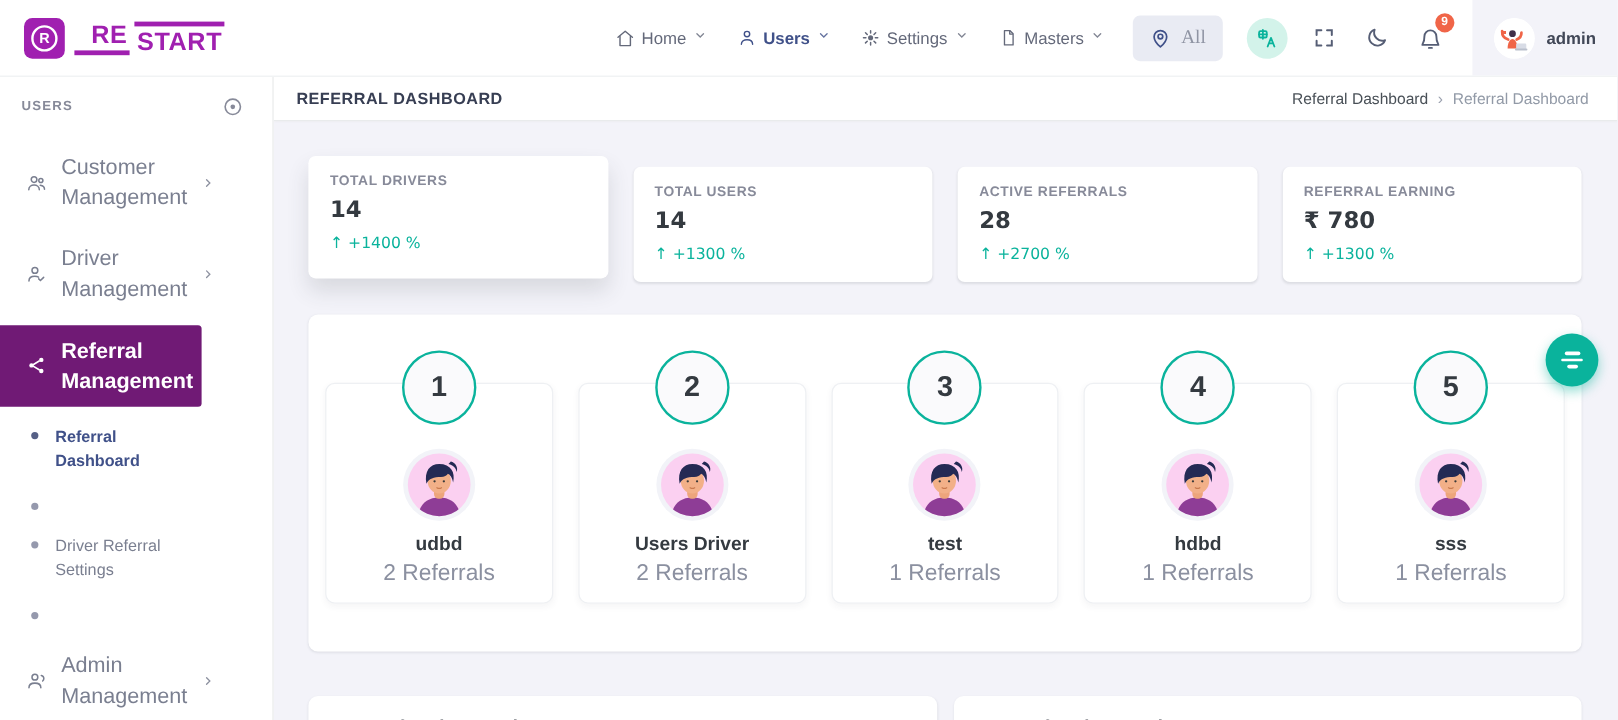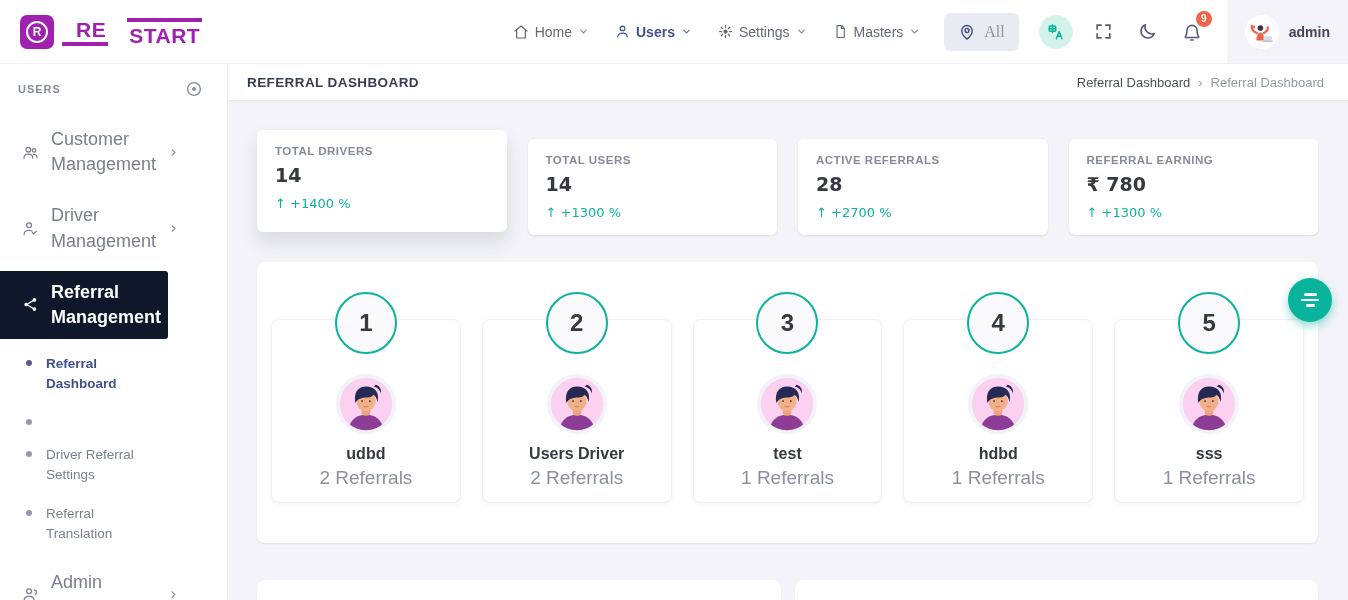--- a/index.html
+++ b/index.html
@@ -13,7 +13,7 @@
   .logo { display:flex; align-items:center; gap:8px; text-decoration:none; cursor:pointer; }
   .logo-sq { width:34px; height:34px; border-radius:7px; background:#a020b0; color:#fff; display:flex; align-items:center; justify-content:center; font-weight:700; font-size:15px; position:relative; }
   .logo-sq span { border:2px solid #fff; border-radius:50%; width:22px; height:22px; display:flex; align-items:center; justify-content:center; font-size:12px; }
-  .logo-text { font-weight:800; color:#a020b0; font-size:21px; letter-spacing:.5px; display:flex; align-items:flex-end; gap:19px; line-height:1; }
+  .logo-text { font-weight:800; color:#a020b0; font-size:21px; letter-spacing:.5px; display:flex; align-items:flex-end; gap:4px; line-height:1; }
   .logo-re { border-bottom:4px solid #a020b0; padding:0 2px 2px 14px; }
   .logo-start { border-top:4px solid #a020b0; padding:3px 2px 0 2px; }
 

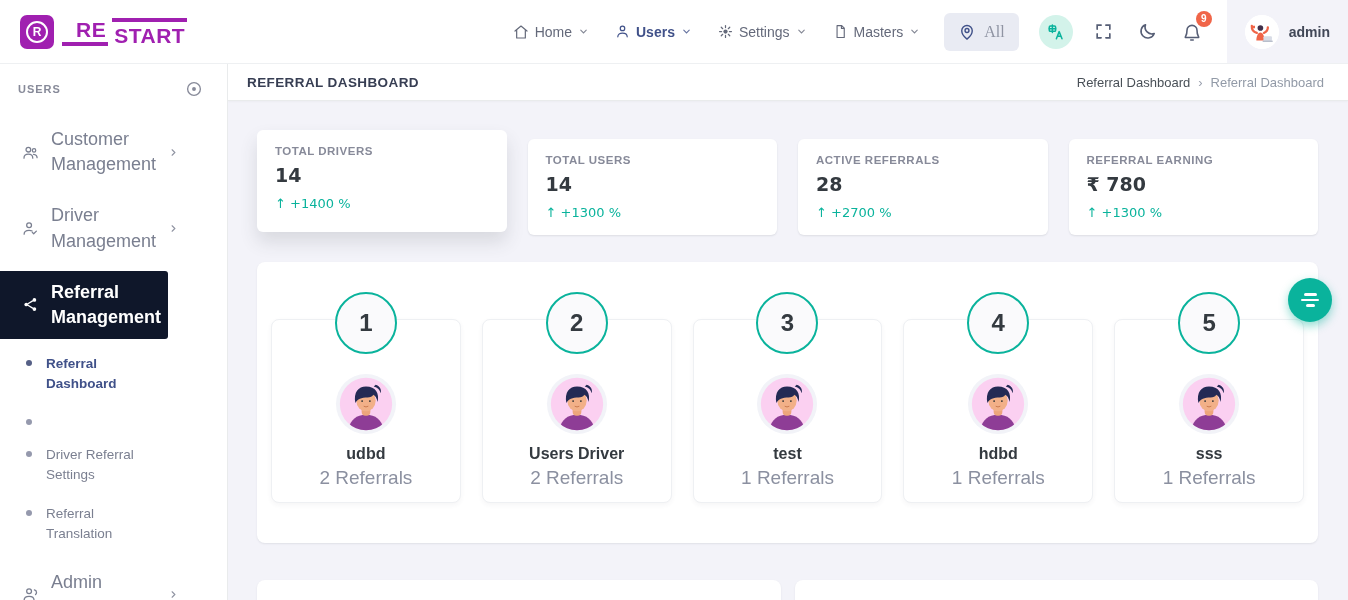--- a/index.html
+++ b/index.html
@@ -19,7 +19,7 @@
 
   .header-right { margin-left:auto; display:flex; align-items:center; height:100%; }
   .topnav { display:flex; align-items:center; gap:26px; margin-right:24px; }
-  .nav-item { display:flex; align-items:center; gap:6px; color:#64697a; font-size:14px; cursor:pointer; }
+  .nav-item { display:flex; align-items:flex-start; gap:6px; color:#64697a; font-size:14px; cursor:pointer; }
   .nav-item.active { color:#405189; font-weight:700; }
   .nav-item .chev { opacity:.8; }
 

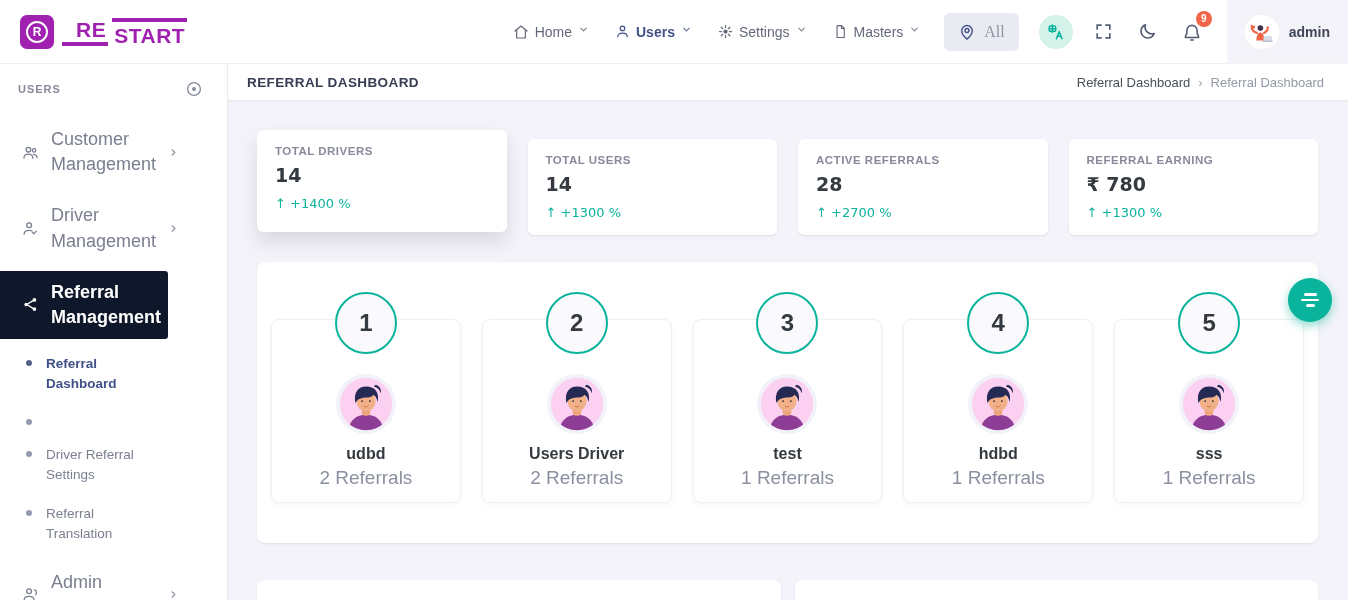--- a/index.html
+++ b/index.html
@@ -41,7 +41,7 @@
   .s-item { display:flex; align-items:center; gap:12px; width:168px; padding:9px 10px 9px 22px; color:#7a7f90; font-size:18px; line-height:1.4; cursor:pointer; margin-bottom:8px; }
   .s-item .lbl { flex:1; }
   .s-item .chev { flex-shrink:0; opacity:.85; }
-  .s-item.active { background:#0f172a; color:#fff; font-weight:600; border-radius:0 3px 3px 0; }
+  .s-item.active { background:#701a75; color:#fff; font-weight:600; border-radius:0 3px 3px 0; }
   .submenu { margin:4px 0 10px 0; }
   .sub-item { display:flex; align-items:flex-start; gap:14px; width:168px; padding:7px 8px 7px 26px; color:#7a7f90; font-size:13.5px; line-height:1.45; cursor:pointer; margin-bottom:6px; }
   .sub-item .dot { width:6px; height:6px; border-radius:50%; background:#9599ad; margin-top:6px; flex-shrink:0; }

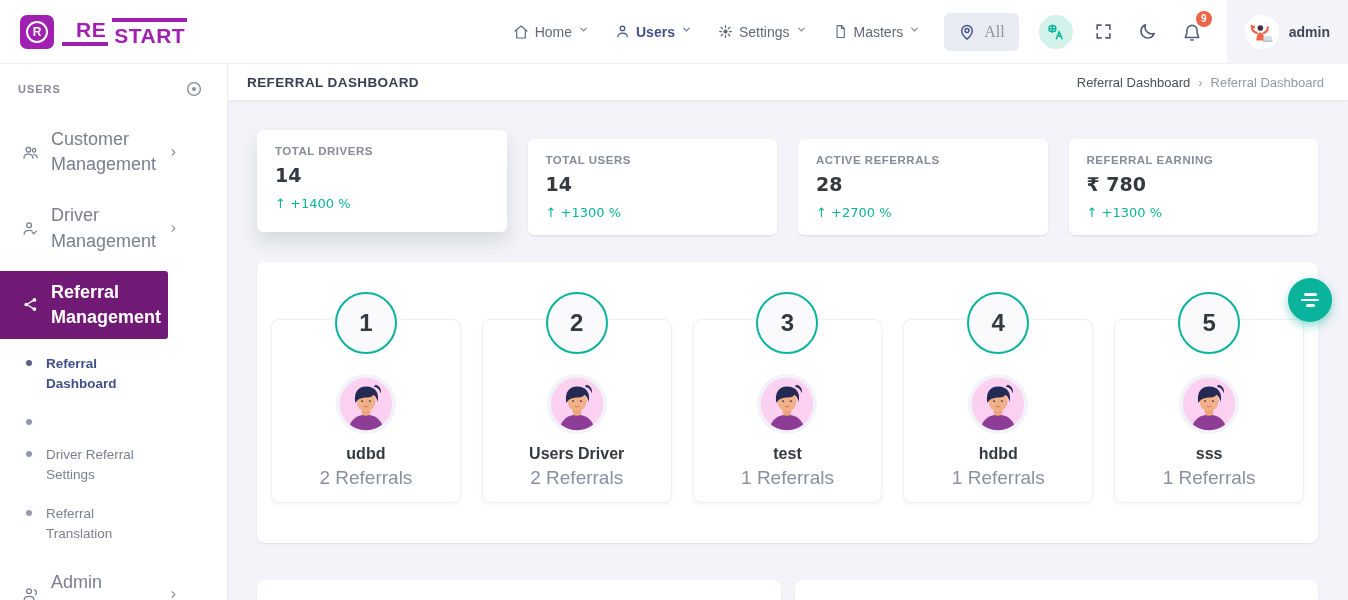--- a/index.html
+++ b/index.html
@@ -287,7 +287,6 @@
         </div>
         <div class="sub-item">
           <span class="dot"></span>
-          <span>Referral Translation</span>
         </div>
       </div>
 

